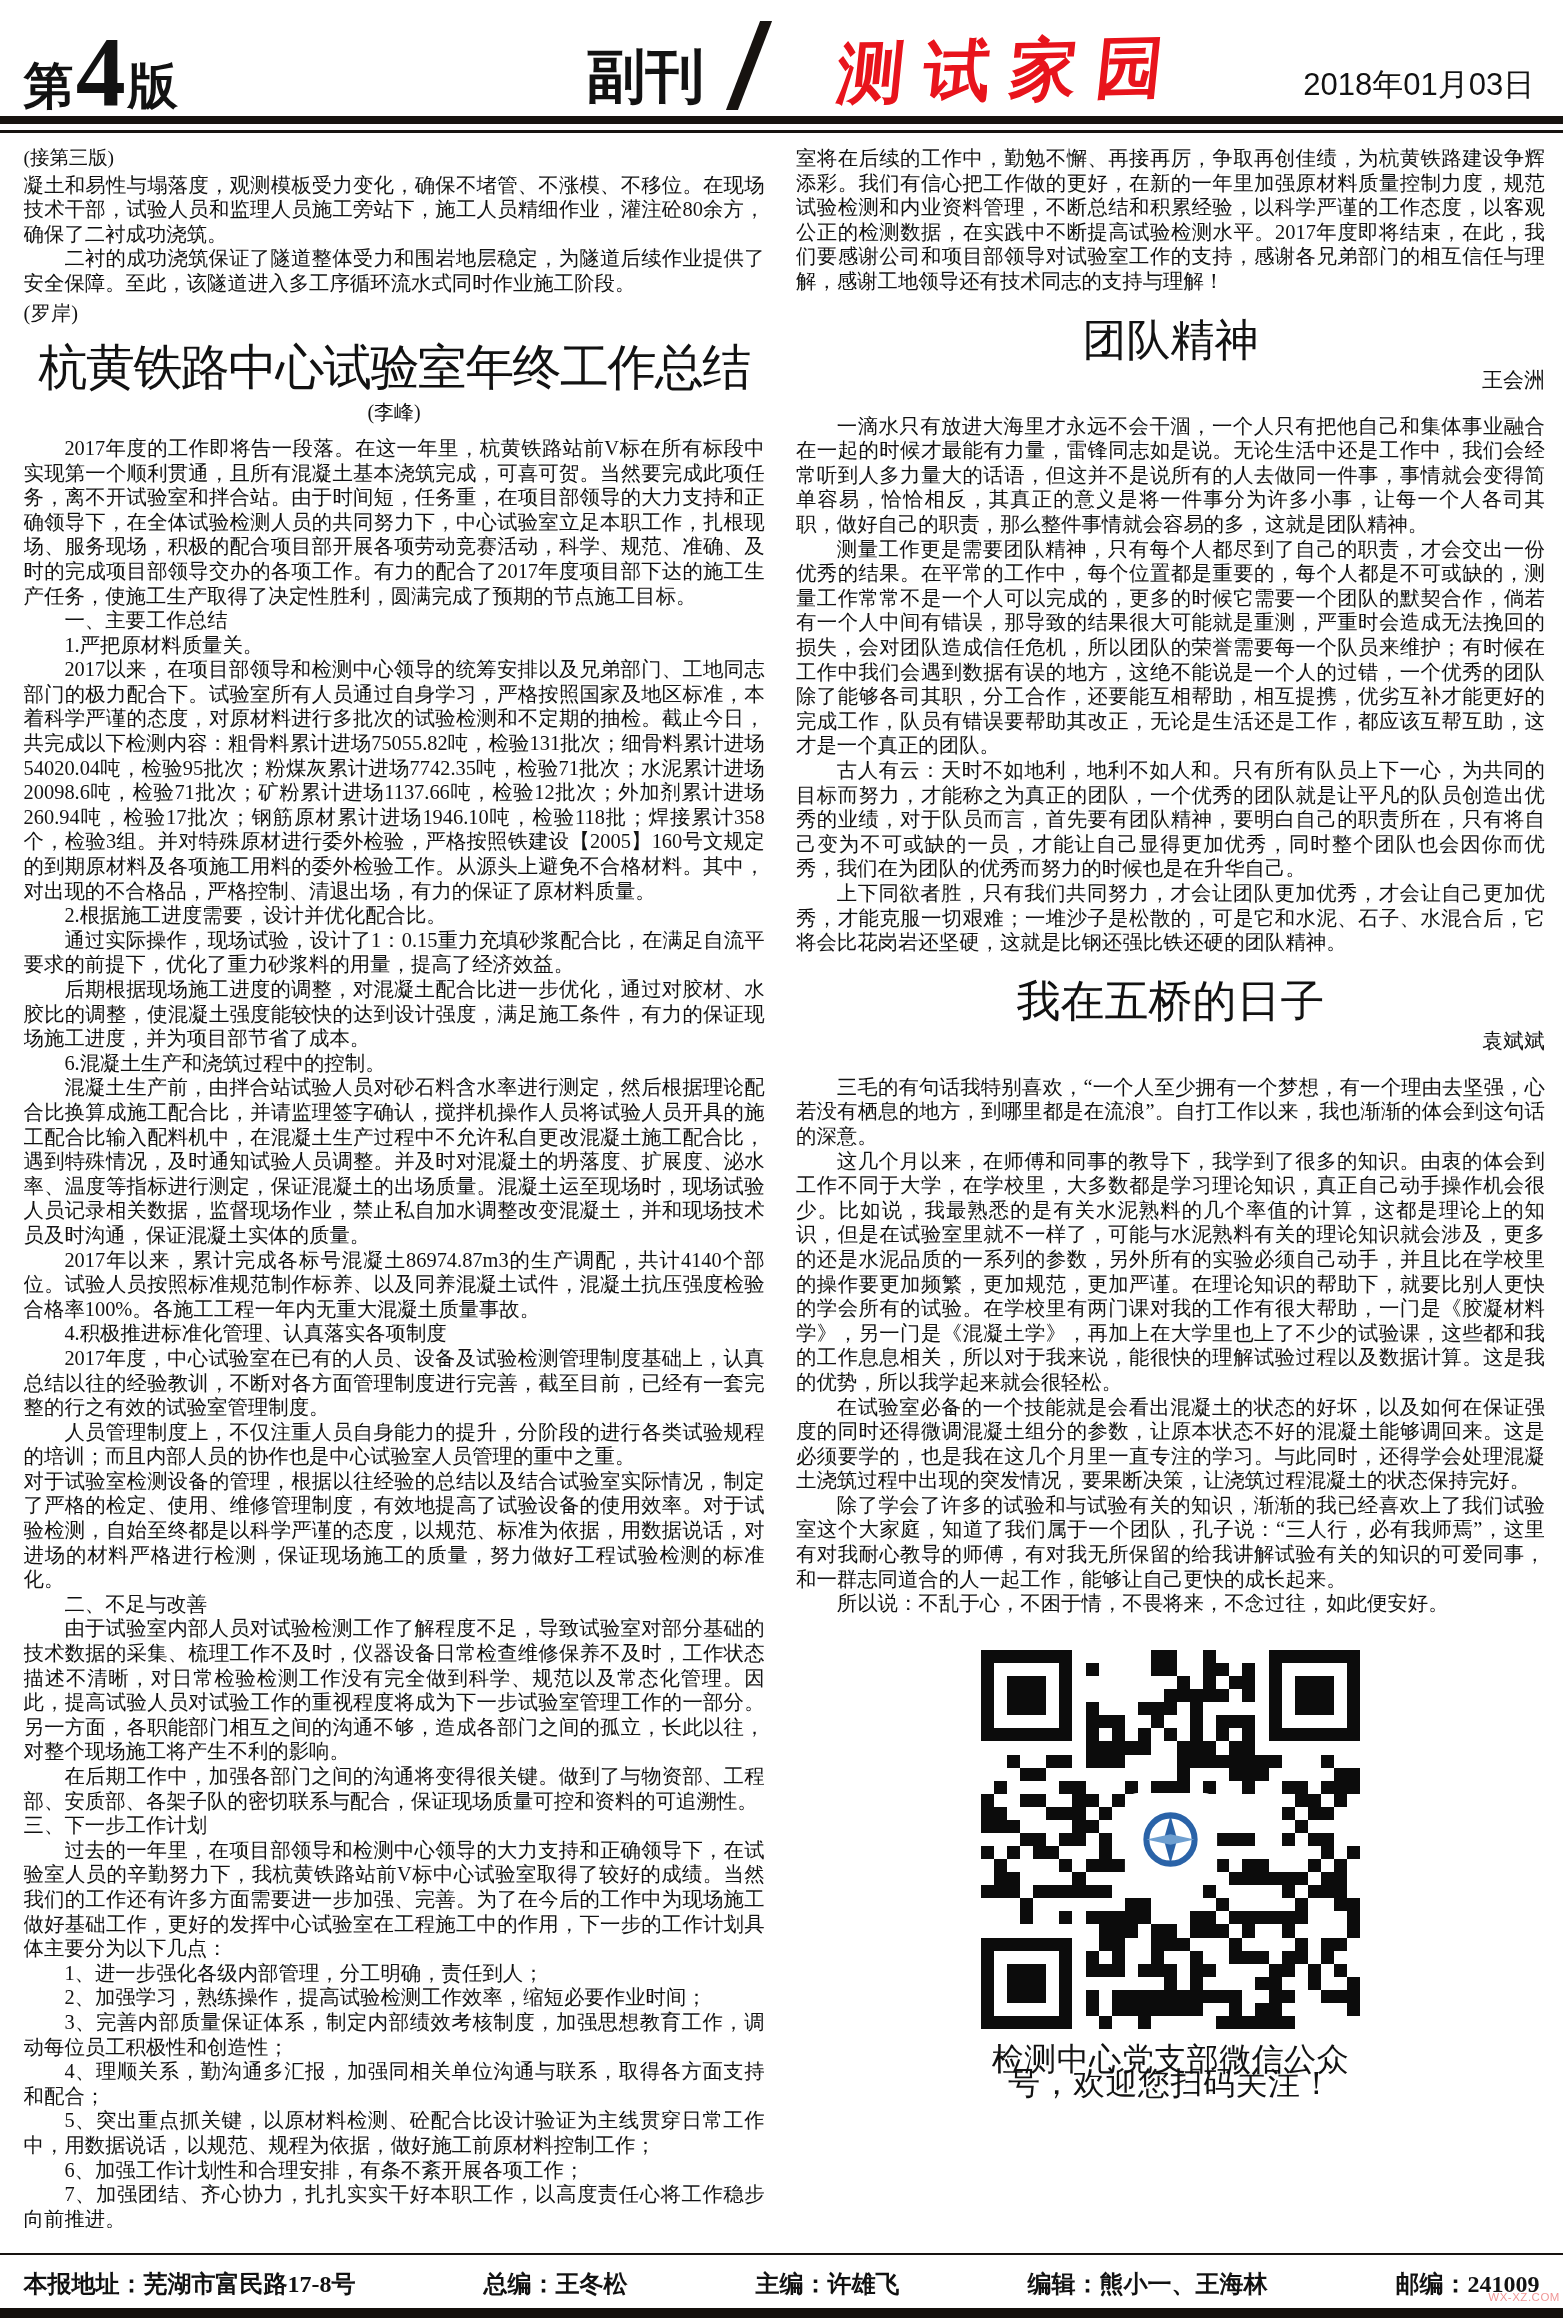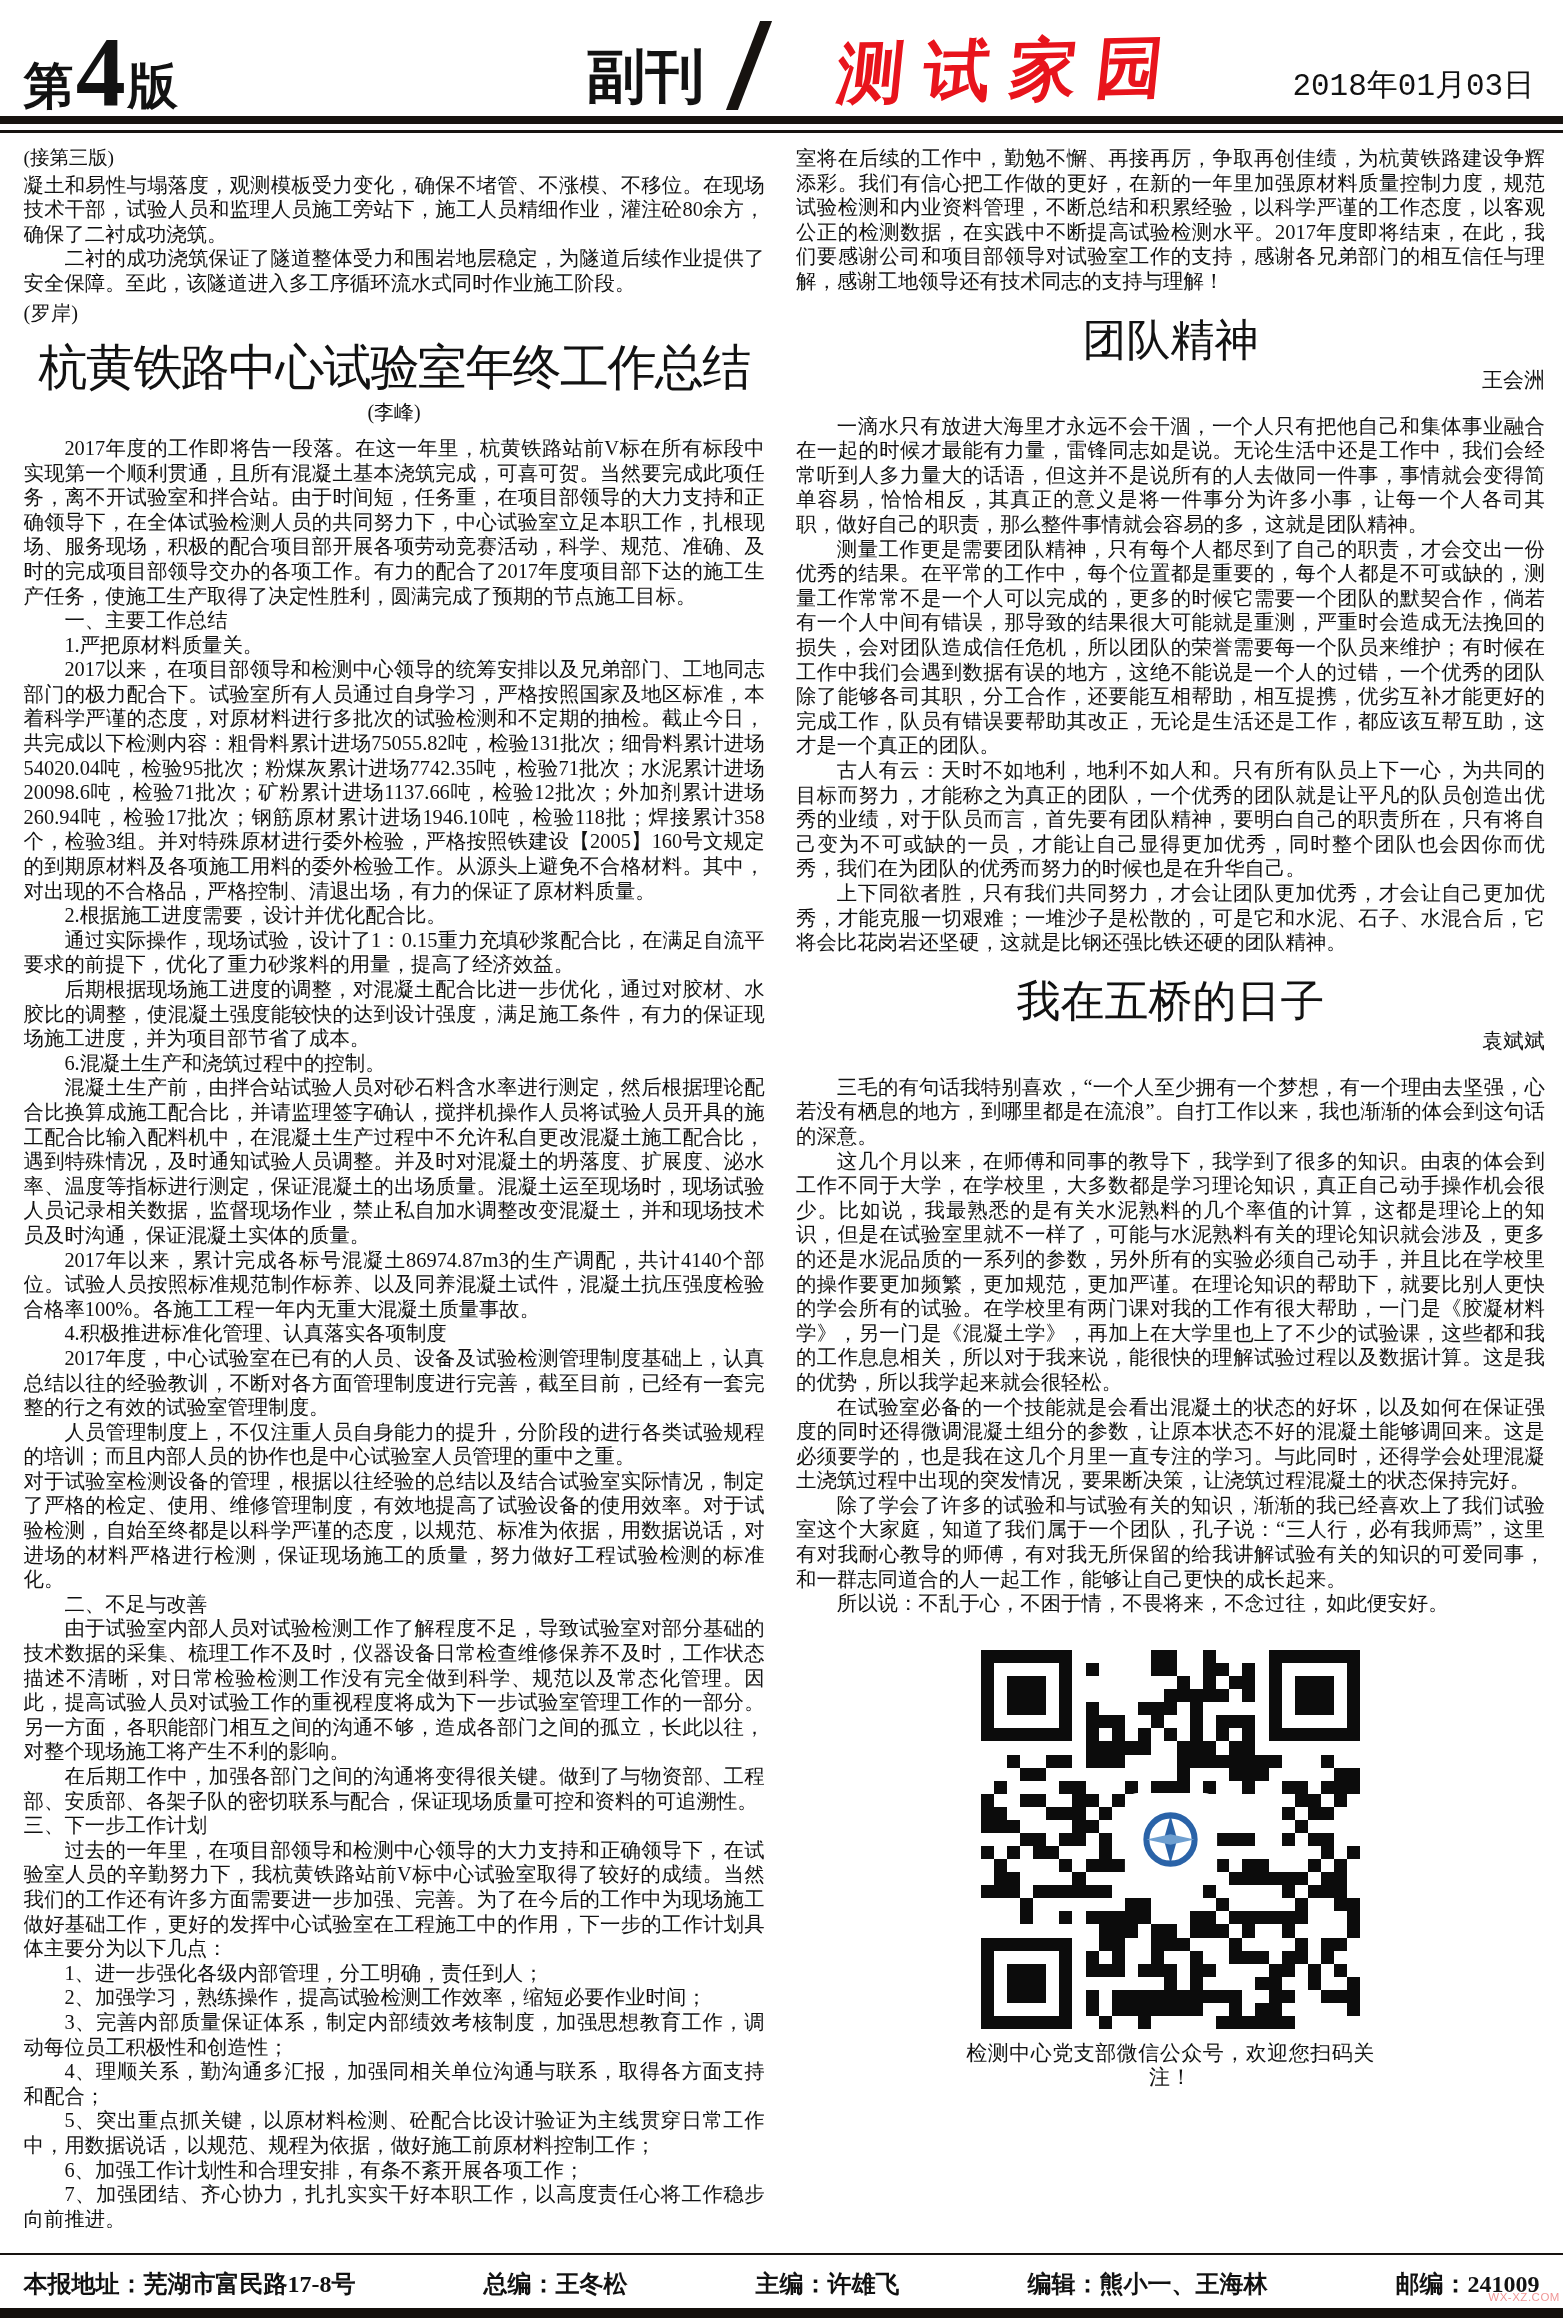--- a/index.html
+++ b/index.html
@@ -16,7 +16,7 @@
   .slash{position:absolute;left:719px;bottom:5.2px;width:11.5px;height:89px;background:#171310;transform:skewX(-21deg);}
   .masthead{position:absolute;left:814px;bottom:11.5px;font-size:67px;line-height:1;font-weight:bold;
     color:#e8141c;letter-spacing:19px;transform:skewX(-7deg) rotate(-1.2deg);white-space:nowrap;}
-  .hdate{position:absolute;right:5.2px;bottom:9.4px;font-size:31px;font-family:Liberation Mono, monospace;}
+  .hdate{position:absolute;right:5.2px;bottom:9.4px;font-size:31px;font-family:Liberation Sans, sans-serif;}
   .rule-a{position:absolute;left:0;right:0;top:116px;height:7.9px;background:#171310;}
   .rule-b{position:absolute;left:0;right:0;top:130px;height:2.6px;background:#171310;}
   

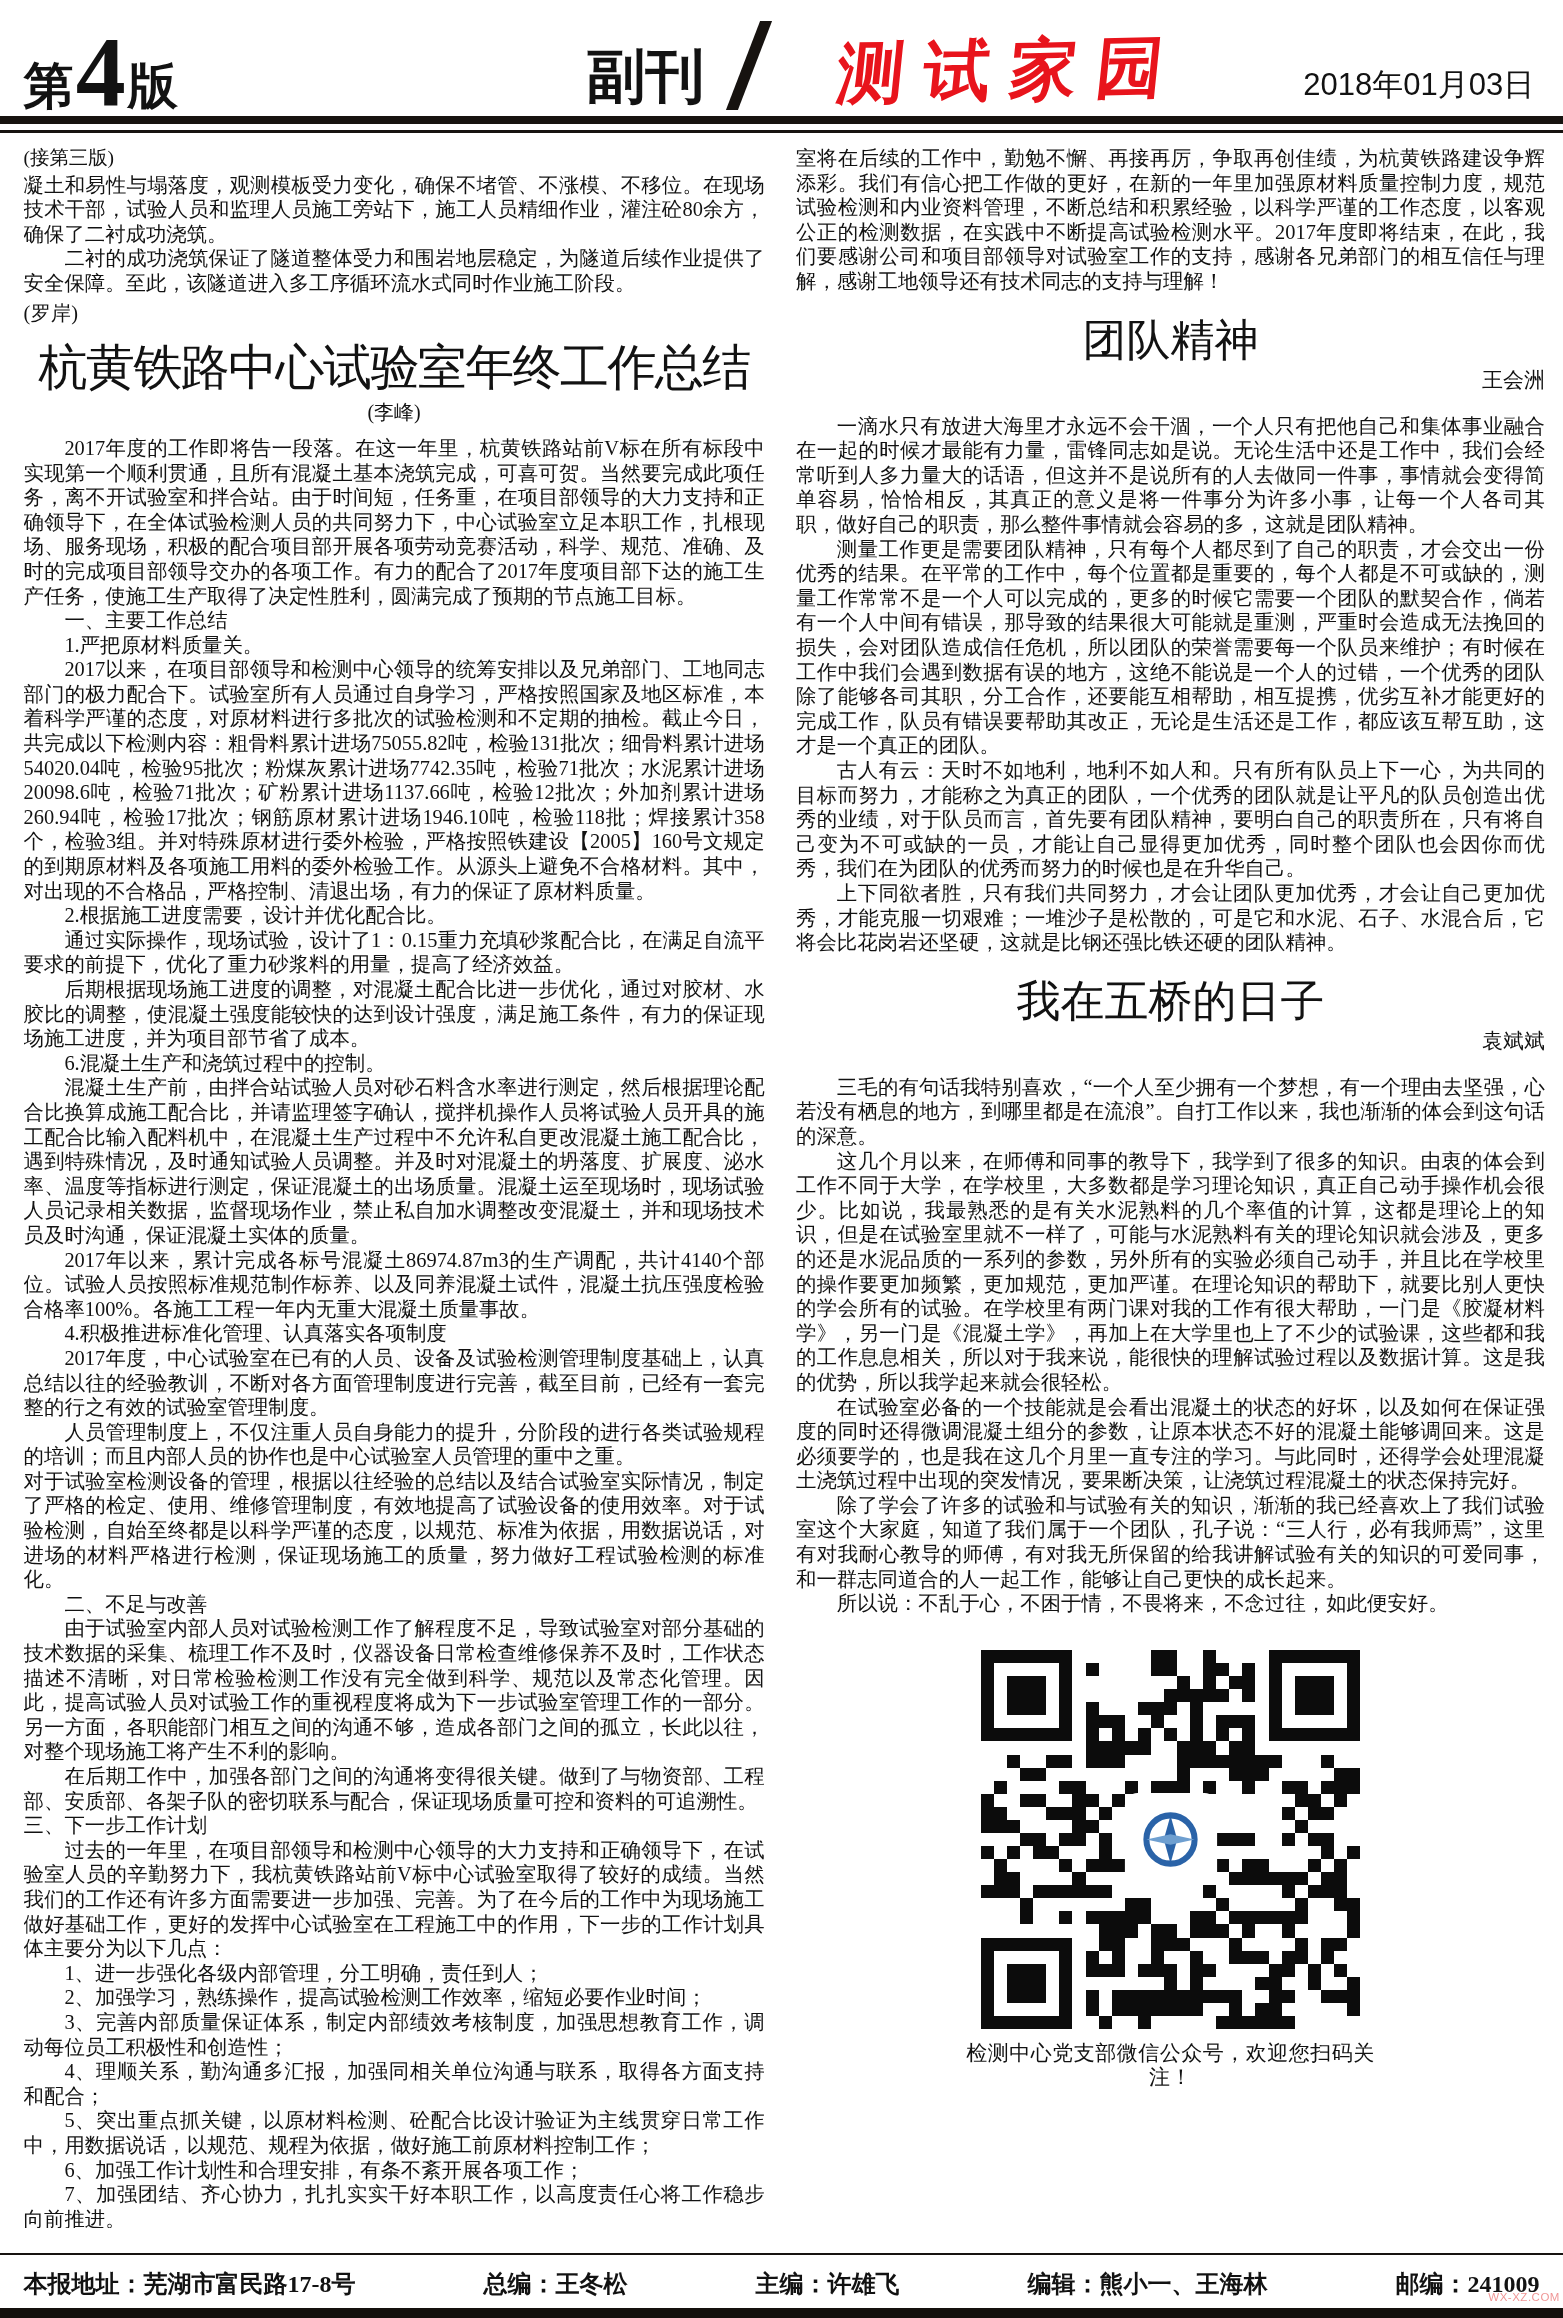--- a/index.html
+++ b/index.html
@@ -38,7 +38,7 @@
   .qr-box svg{display:block;}
   .qr-logo{position:absolute;left:50%;top:50%;width:88px;height:88px;margin:-44px 0 0 -44px;
     background:#fff;border-radius:10.5px;box-shadow:0 0 0 2.1px #fff;display:flex;align-items:center;justify-content:center;}
-  .qr-caption{font-size:21px;margin-top:12px;letter-spacing:0.5px;text-indent:0;text-align:center;}
+  .qr-caption{font-size:32px;margin-top:18px;letter-spacing:0.5px;text-indent:0;text-align:center;}
   
   .f-line{position:absolute;left:0;right:0;bottom:64px;height:2.1px;background:#171310;}
   .f-row{position:absolute;left:23.6px;right:23.6px;bottom:19px;display:flex;justify-content:space-between;

